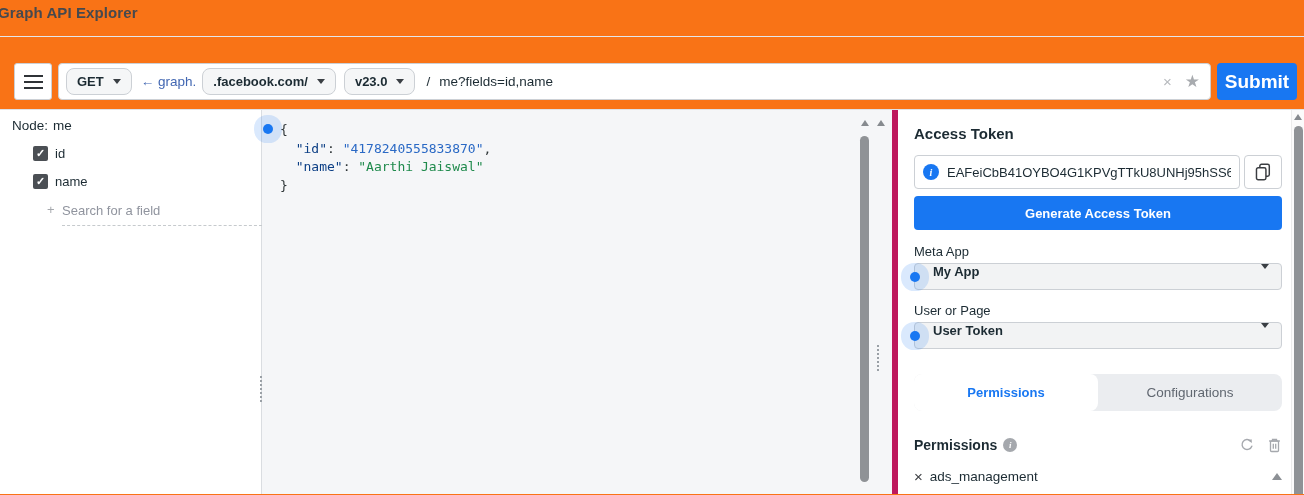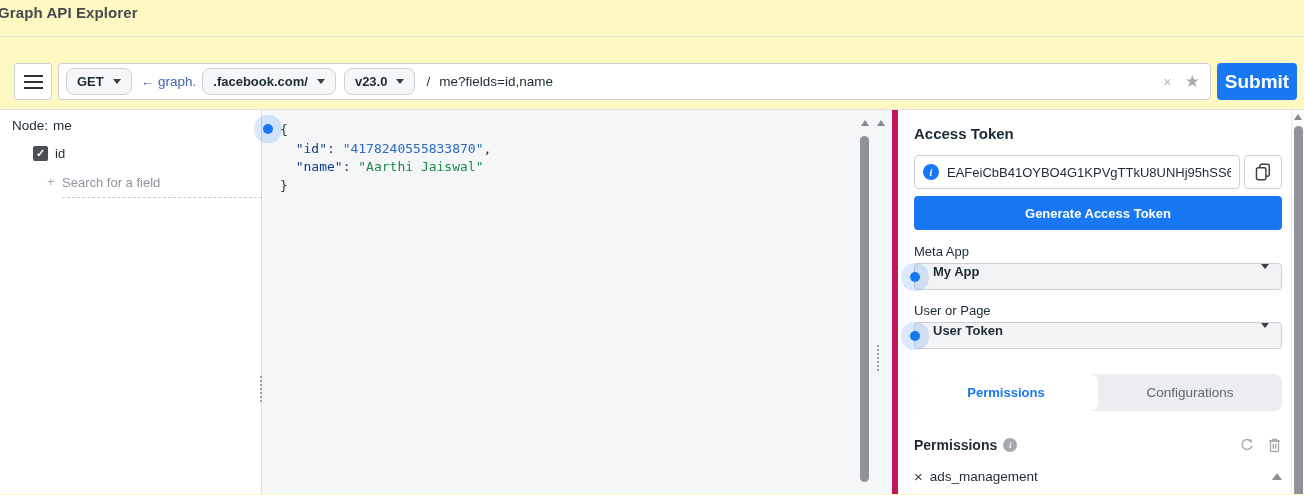--- a/index.html
+++ b/index.html
@@ -6,7 +6,7 @@
   body { background:#fff; }
   .app {
     position: relative; width: 1304px; height: 495px; overflow: hidden;
-    background:#fef9c3; font-family:"Liberation Sans", sans-serif; color:#1c2b33;
+    background:#f97316; font-family:"Liberation Sans", sans-serif; color:#1c2b33;
   }
   
   .hdr { height:37px; border-bottom:1px solid #e4e6eb; display:flex; align-items:flex-start; }

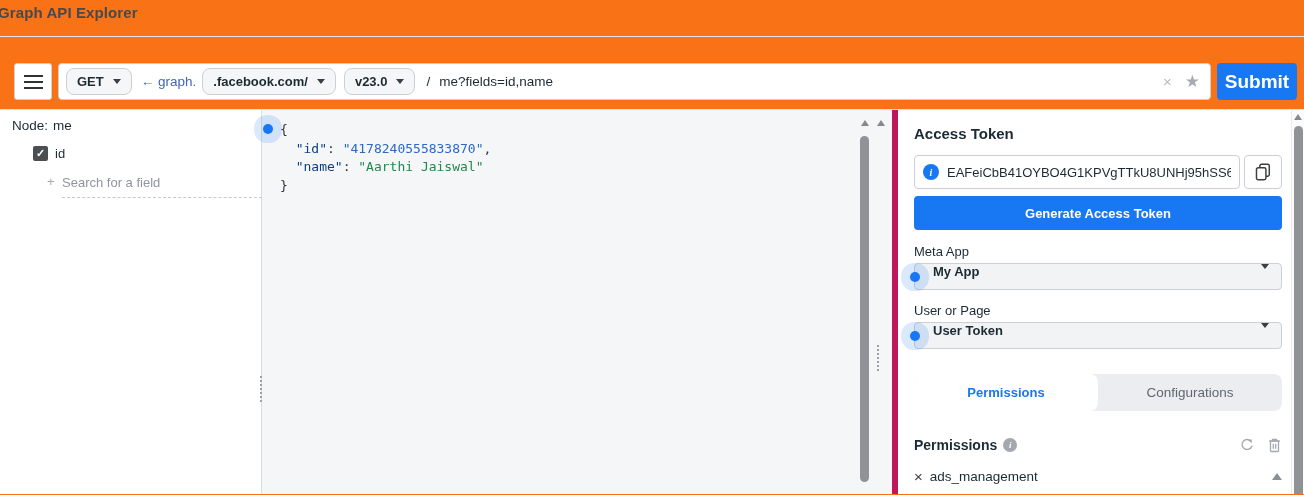--- a/index.html
+++ b/index.html
@@ -198,6 +198,10 @@
       <div class="field-row">
         <span class="cbox"></span>
         <span class="field-label">id</span>
+      </div>
+      <div class="field-row">
+        <span class="cbox"></span>
+        <span class="field-label">name</span>
       </div>
       <div class="search-row">
         <span class="search-plus">+</span>

